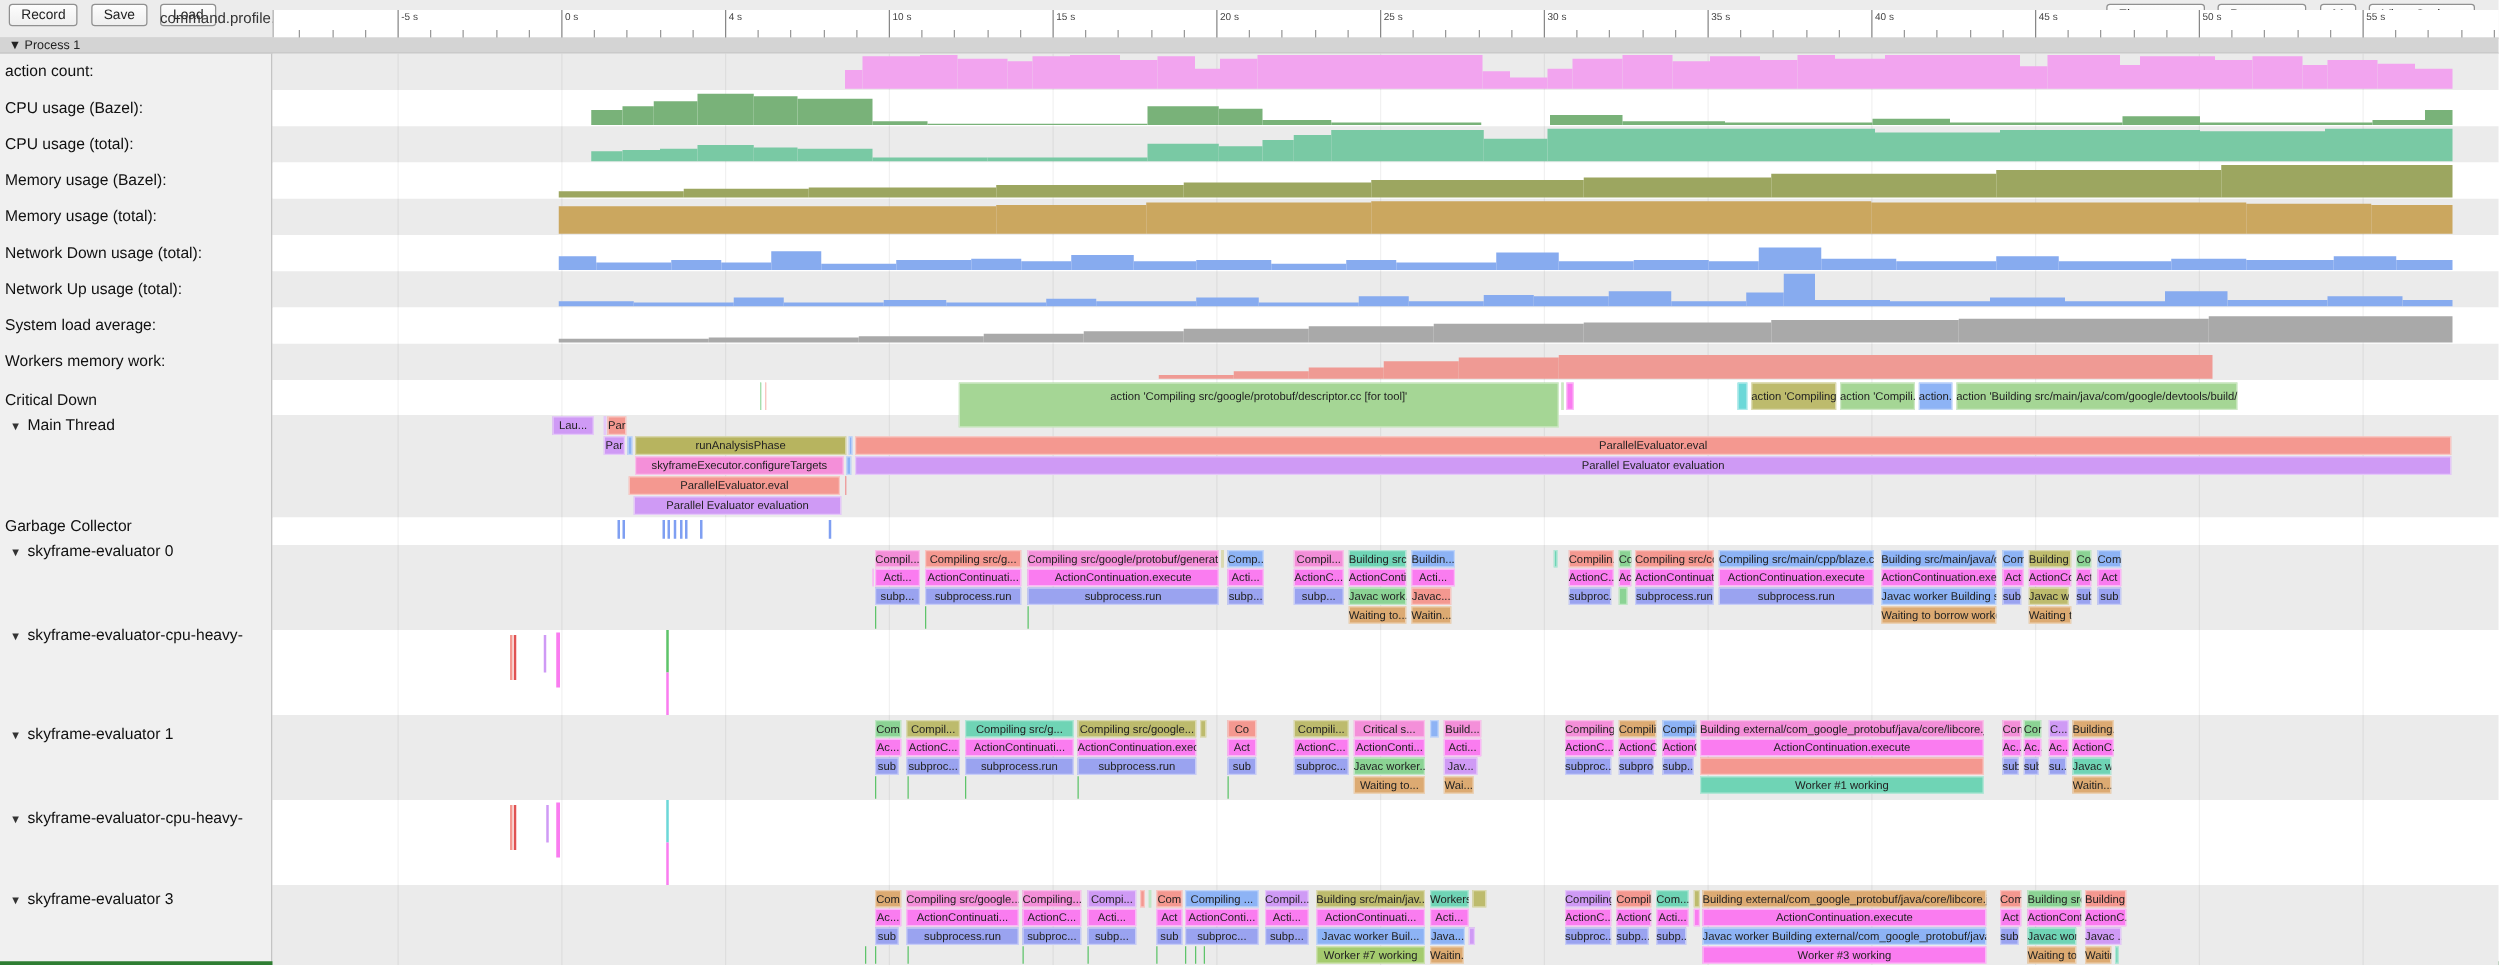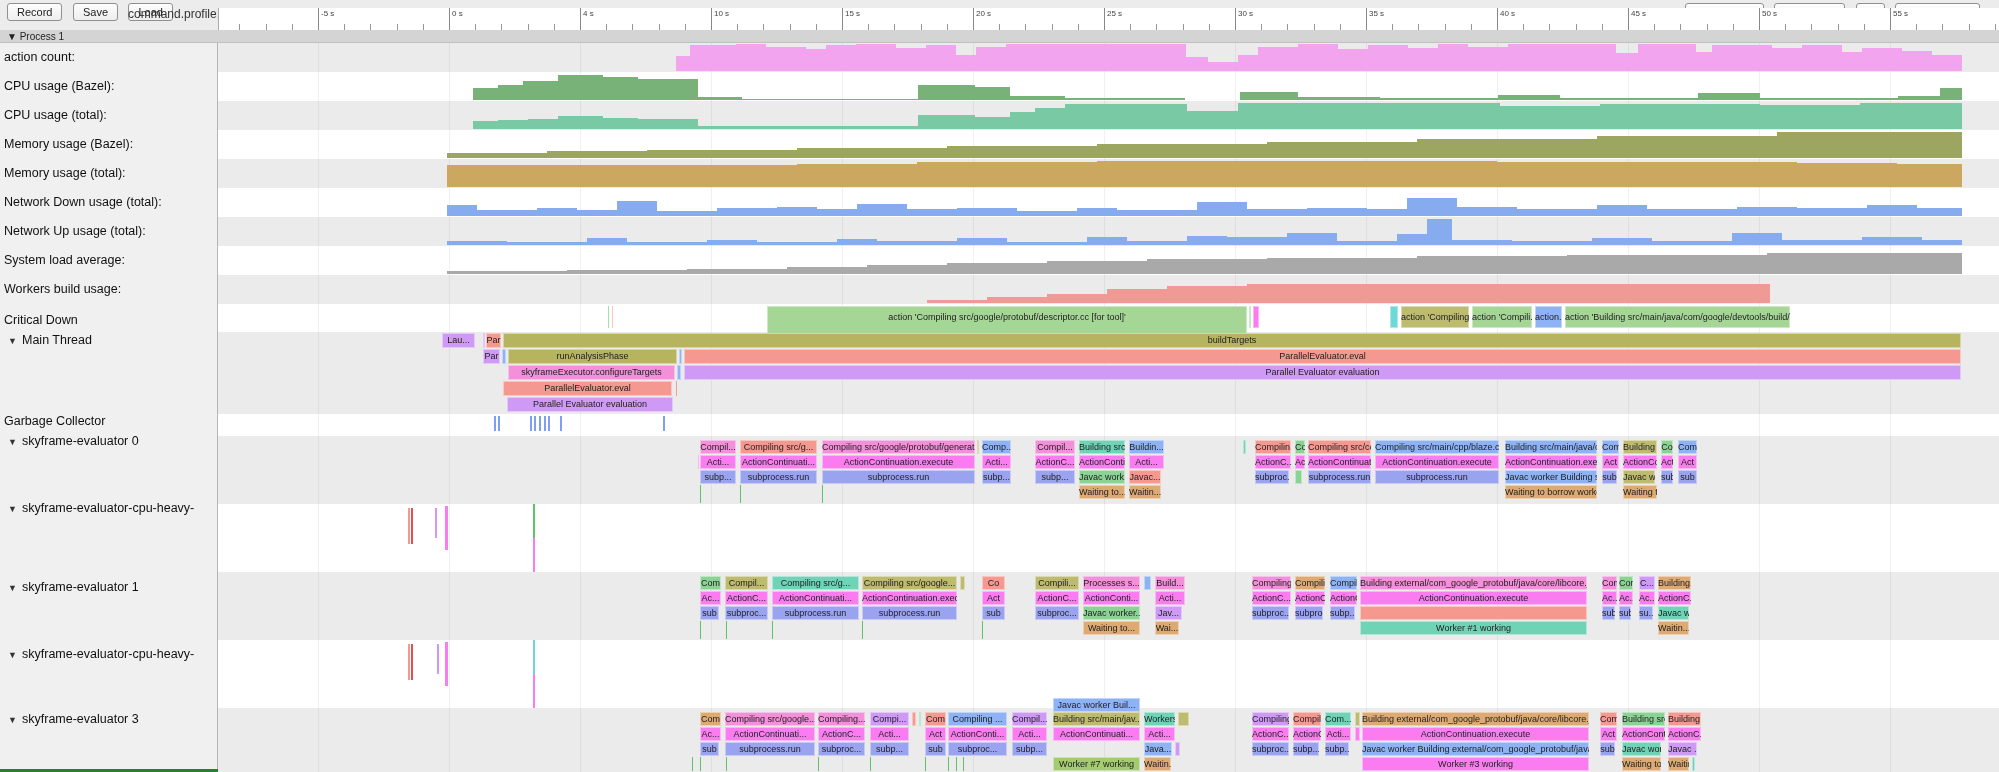--- a/index.html
+++ b/index.html
@@ -173,7 +173,7 @@
     <div class="side-label" style="top: 195px;"><span>Network Down usage (total):</span></div>
     <div class="side-label" style="top: 224px;"><span>Network Up usage (total):</span></div>
     <div class="side-label" style="top: 253px;"><span>System load average:</span></div>
-    <div class="side-label" style="top: 282px;"><span>Workers build usage:</span></div>
+    <div class="side-label" style="top: 282px;"><span>Workers memory work:</span></div>
     <div class="side-label" style="top: 313px;"><span>Critical Down</span></div>
     <div class="side-label" style="top: 333px; left: 8px;"><span class="arr">▼</span><span>Main Thread</span></div>
     <div class="side-label" style="top: 414px;"><span>Garbage Collector</span></div>

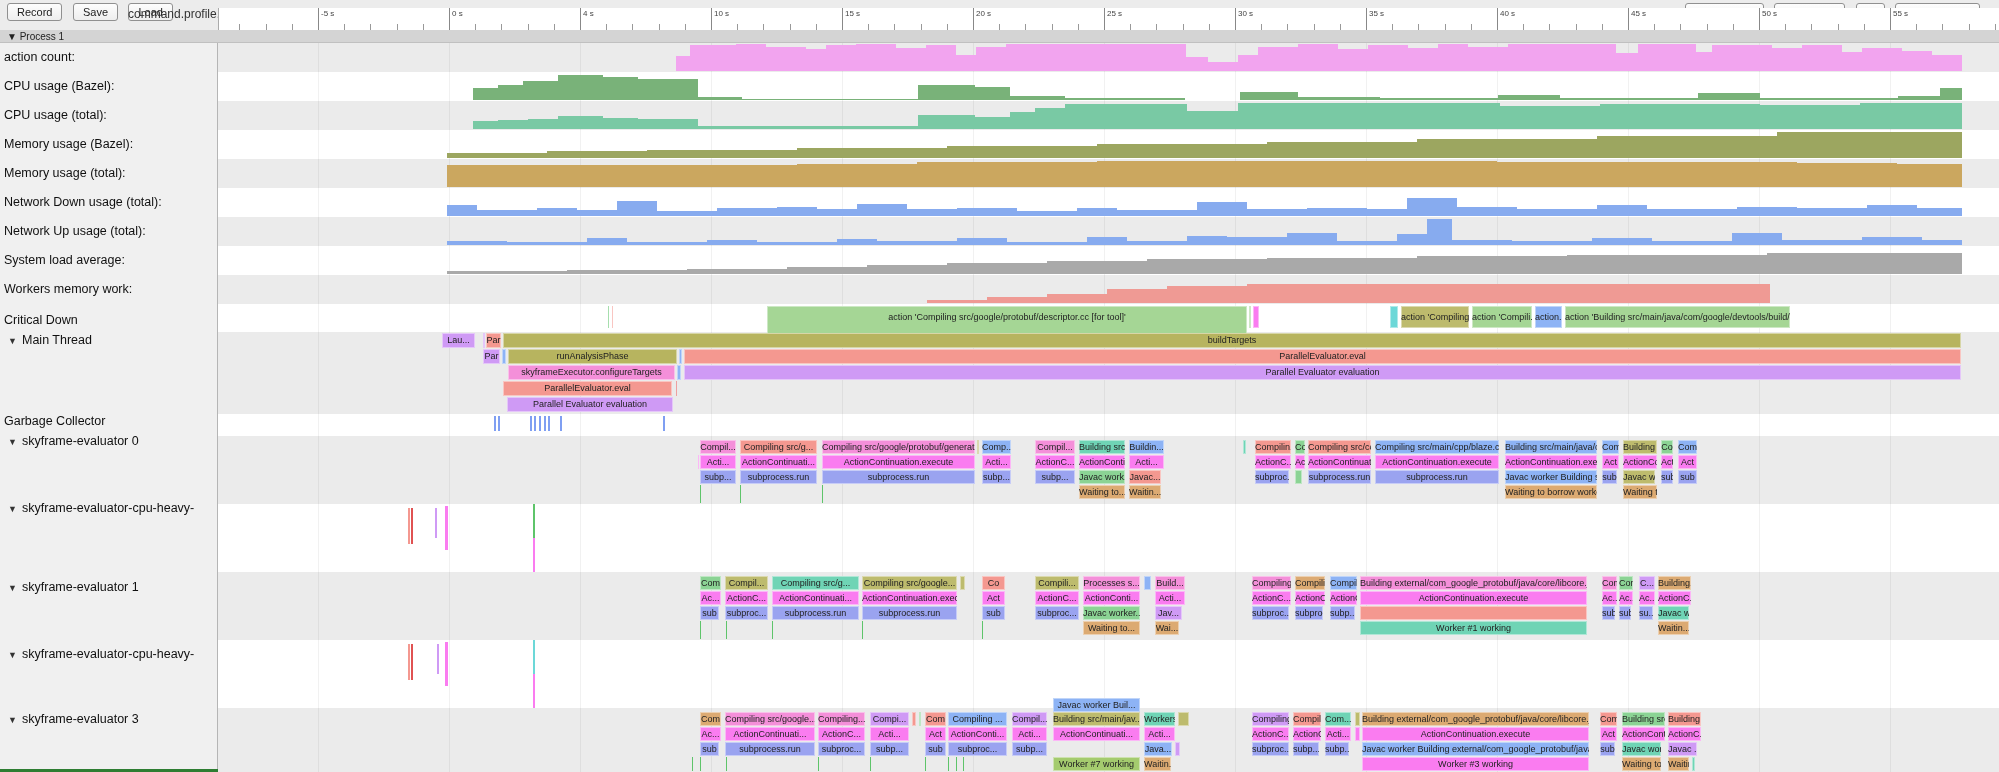--- a/index.html
+++ b/index.html
@@ -357,7 +357,6 @@
     <div class="block" style="left: 442px; top: 333px; width: 33px; height: 15px; line-height: 15px; background: rgb(207, 154, 245);">Lau...</div>
     <div class="block" style="left: 483px; top: 333px; width: 2px; height: 15px; line-height: 15px; background: rgb(207, 154, 245);"></div>
     <div class="block" style="left: 486px; top: 333px; width: 15px; height: 15px; line-height: 15px; background: rgb(244, 152, 144);">Par</div>
-    <div class="block" style="left: 503px; top: 333px; width: 1458px; height: 15px; line-height: 15px; background: rgb(183, 180, 95);">buildTargets</div>
     <div class="block" style="left: 483px; top: 349px; width: 17px; height: 15px; line-height: 15px; background: rgb(207, 154, 245);">Par</div>
     <div class="block" style="left: 502px; top: 349px; width: 4px; height: 15px; line-height: 15px; background: rgb(141, 179, 245);"></div>
     <div class="block" style="left: 508px; top: 349px; width: 169px; height: 15px; line-height: 15px; background: rgb(183, 180, 95);">runAnalysisPhase</div>

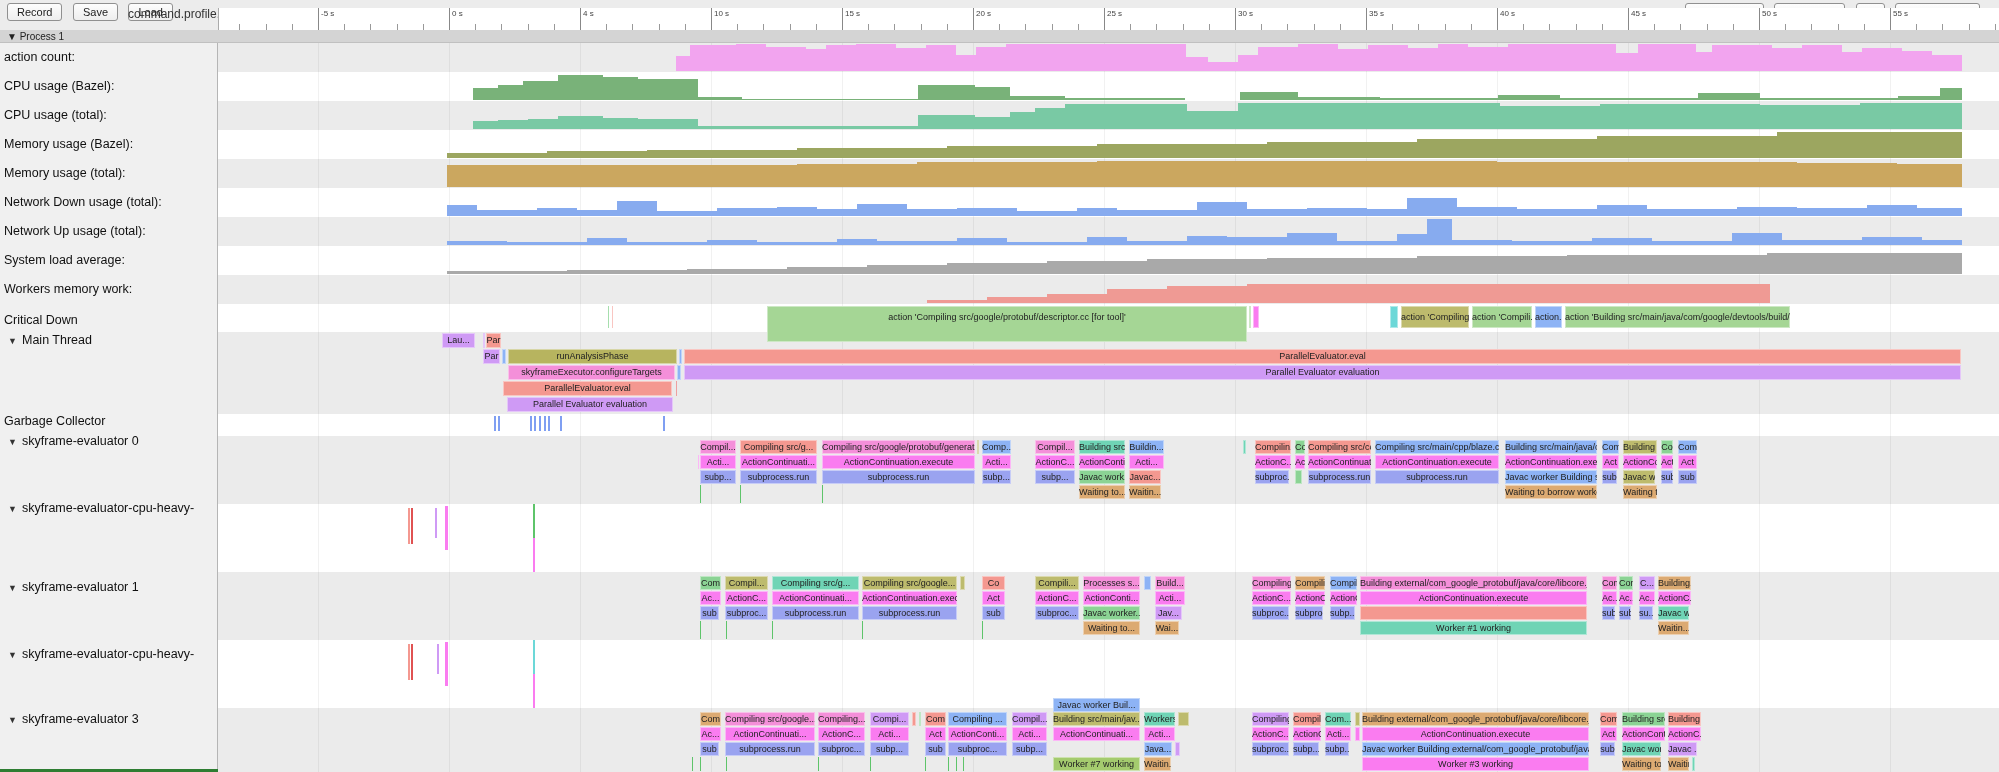--- a/index.html
+++ b/index.html
@@ -430,7 +430,7 @@
     <div class="block" style="left: 960px; top: 576px; width: 5px; height: 14px; line-height: 14px; background: rgb(189, 187, 109);"></div>
     <div class="block" style="left: 982px; top: 576px; width: 23px; height: 14px; line-height: 14px; background: rgb(244, 152, 144);">Co</div>
     <div class="block" style="left: 1035px; top: 576px; width: 44px; height: 14px; line-height: 14px; background: rgb(189, 187, 109);">Compili...</div>
-    <div class="block" style="left: 1083px; top: 576px; width: 57px; height: 14px; line-height: 14px; background: rgb(244, 143, 217);">Processes s...</div>
+    <div class="block" style="left: 1083px; top: 576px; width: 57px; height: 14px; line-height: 14px; background: rgb(244, 143, 217);">Critical s...</div>
     <div class="block" style="left: 1144px; top: 576px; width: 7px; height: 14px; line-height: 14px; background: rgb(141, 179, 245);"></div>
     <div class="block" style="left: 1155px; top: 576px; width: 30px; height: 14px; line-height: 14px; background: rgb(244, 143, 217);">Build...</div>
     <div class="block" style="left: 1252px; top: 576px; width: 39px; height: 14px; line-height: 14px; background: rgb(244, 143, 217);">Compiling ...</div>

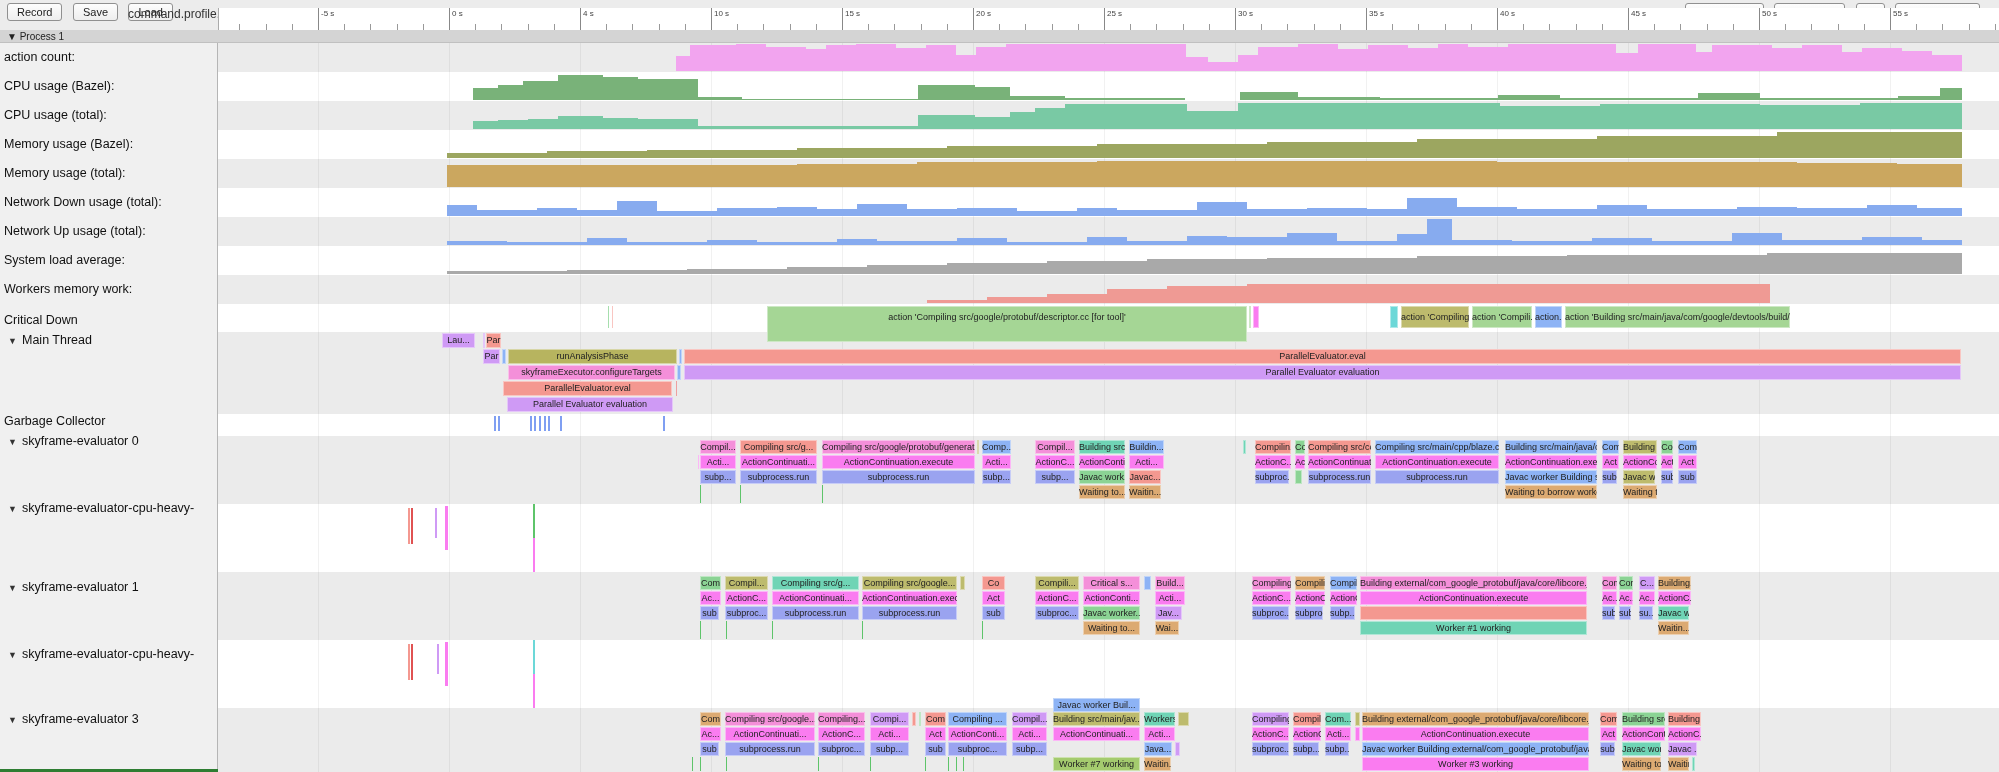--- a/index.html
+++ b/index.html
@@ -521,7 +521,7 @@
     <div class="block" style="left: 925px; top: 742px; width: 21px; height: 14px; line-height: 14px; background: rgb(154, 163, 240);">sub</div>
     <div class="block" style="left: 948px; top: 742px; width: 59px; height: 14px; line-height: 14px; background: rgb(154, 163, 240);">subproc...</div>
     <div class="block" style="left: 1012px; top: 742px; width: 35px; height: 14px; line-height: 14px; background: rgb(154, 163, 240);">subp...</div>
-    <div class="block" style="left: 1053px; top: 698px; width: 87px; height: 14px; line-height: 14px; background: rgb(141, 179, 245);">Javac worker Buil...</div>
+    <div class="block" style="left: 1053px; top: 742px; width: 87px; height: 14px; line-height: 14px; background: rgb(141, 179, 245);">Javac worker Buil...</div>
     <div class="block" style="left: 1144px; top: 742px; width: 28px; height: 14px; line-height: 14px; background: rgb(141, 179, 245);">Java...</div>
     <div class="block" style="left: 1175px; top: 742px; width: 5px; height: 14px; line-height: 14px; background: rgb(207, 154, 245);"></div>
     <div class="block" style="left: 1252px; top: 742px; width: 37px; height: 14px; line-height: 14px; background: rgb(154, 163, 240);">subproc...</div>

